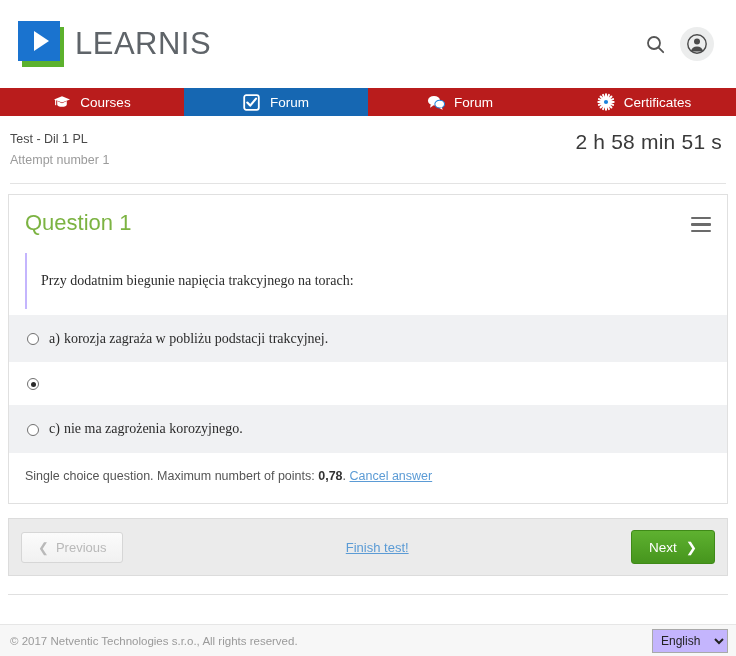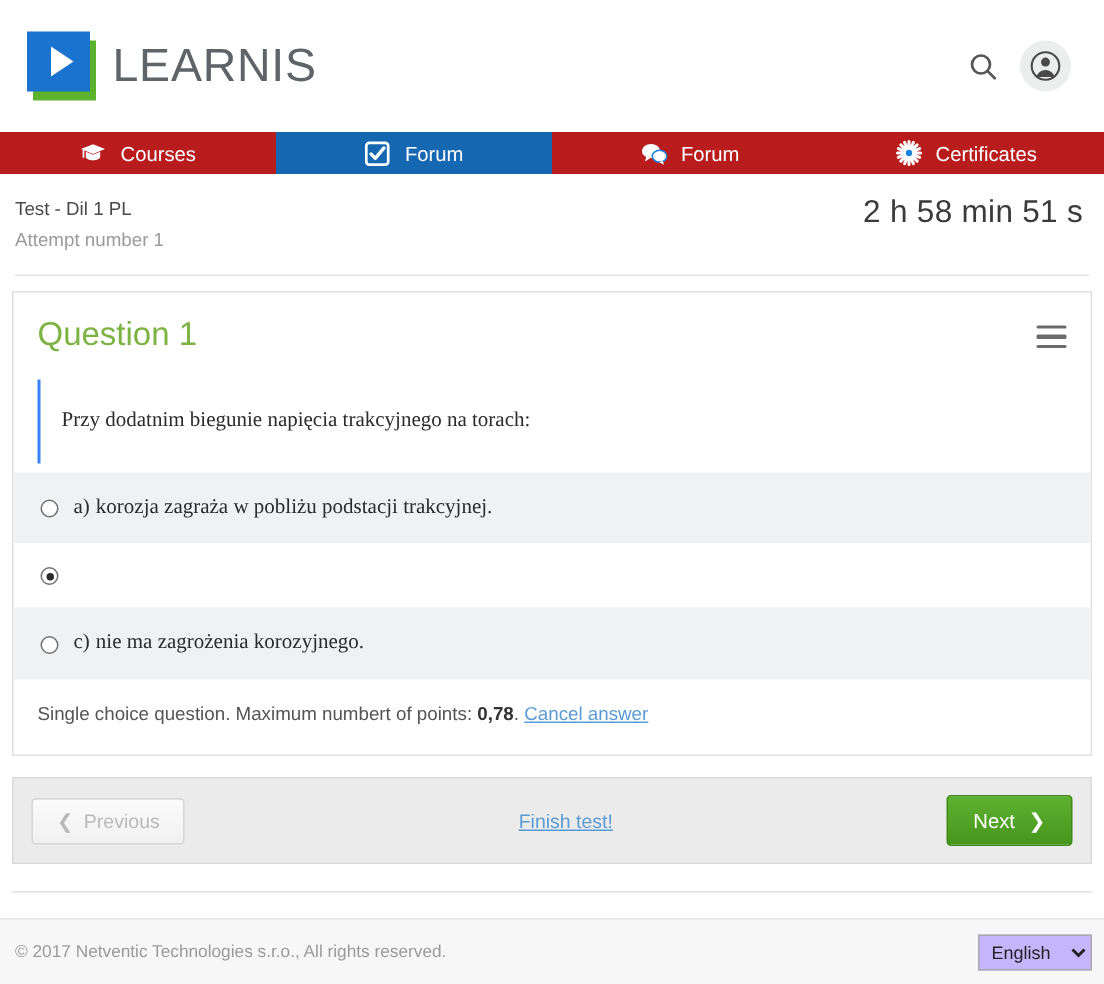--- a/index.html
+++ b/index.html
@@ -198,7 +198,7 @@
 
   .q-body {
     margin: 18px 16px 0 16px;
-    border-left: 2px solid #3b82f6;
+    border-left: 2px solid #c4b5fd;
     padding: 18px 0 18px 14px;
     min-height: 56px;
     display: flex;

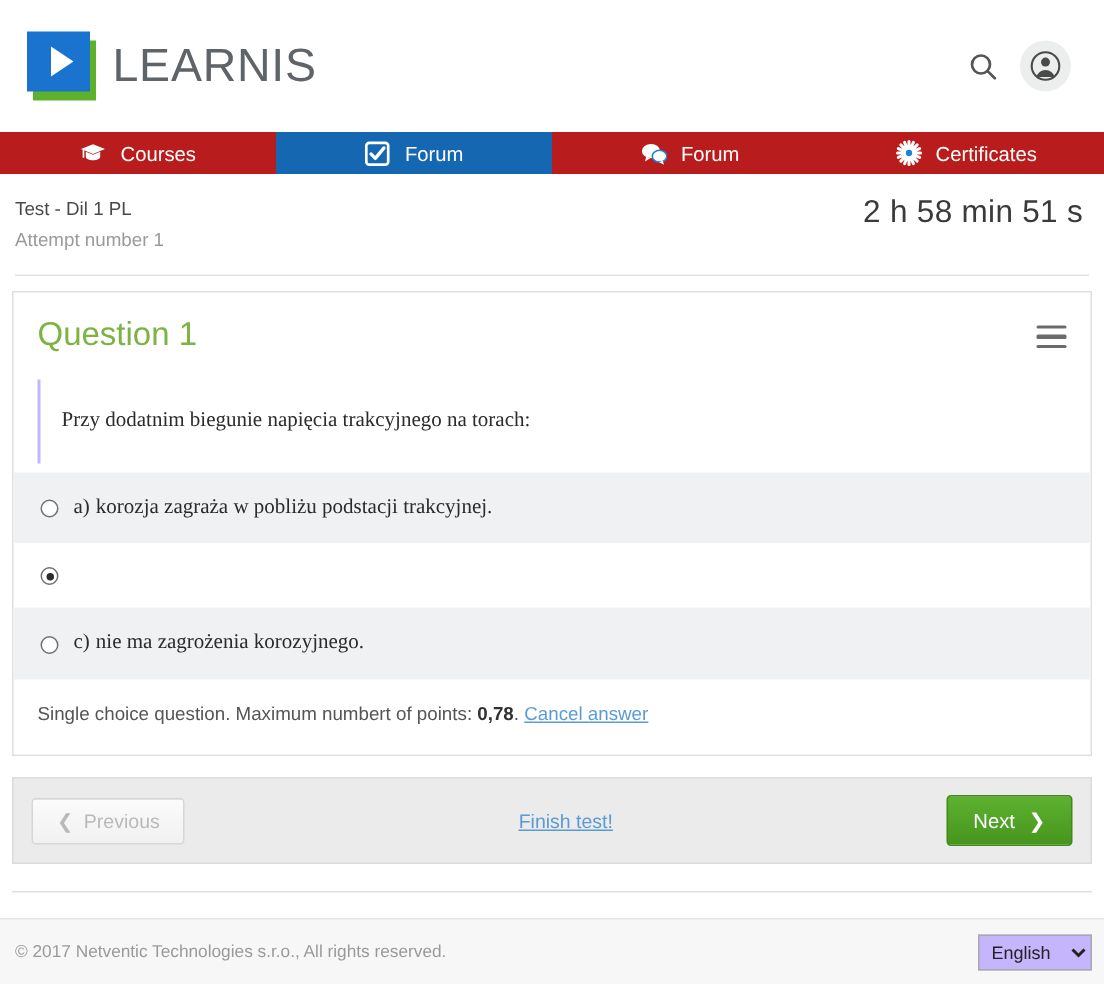--- a/index.html
+++ b/index.html
@@ -314,7 +314,7 @@
     left: 0;
     right: 0;
     bottom: 0;
-    height: 44px;
+    height: 32px;
     background: #f7f7f7;
     border-top: 1px solid #e6e6e6;
     display: flex;

